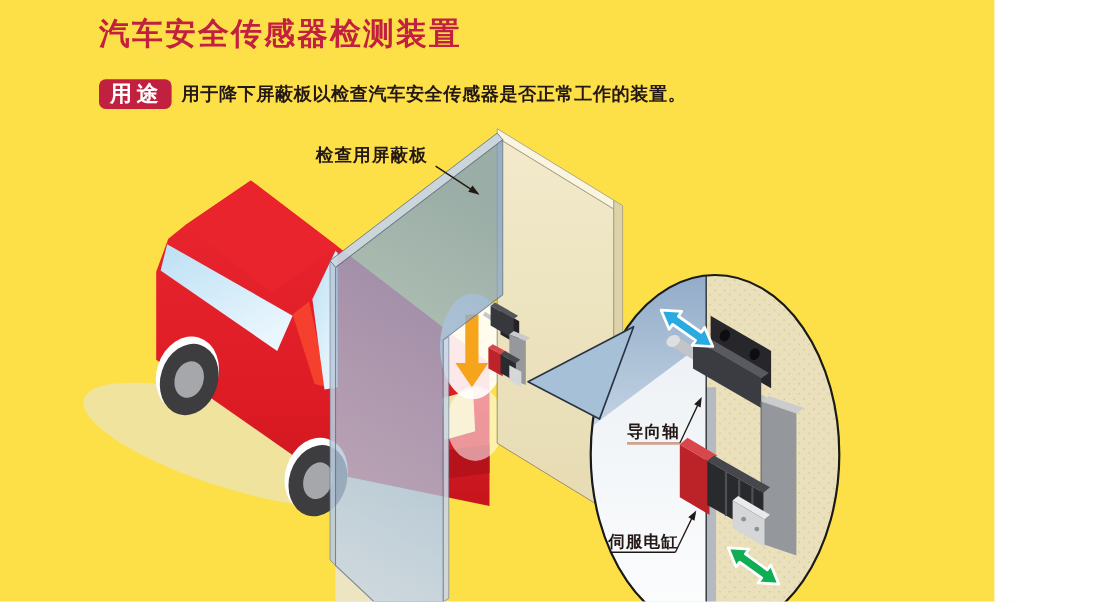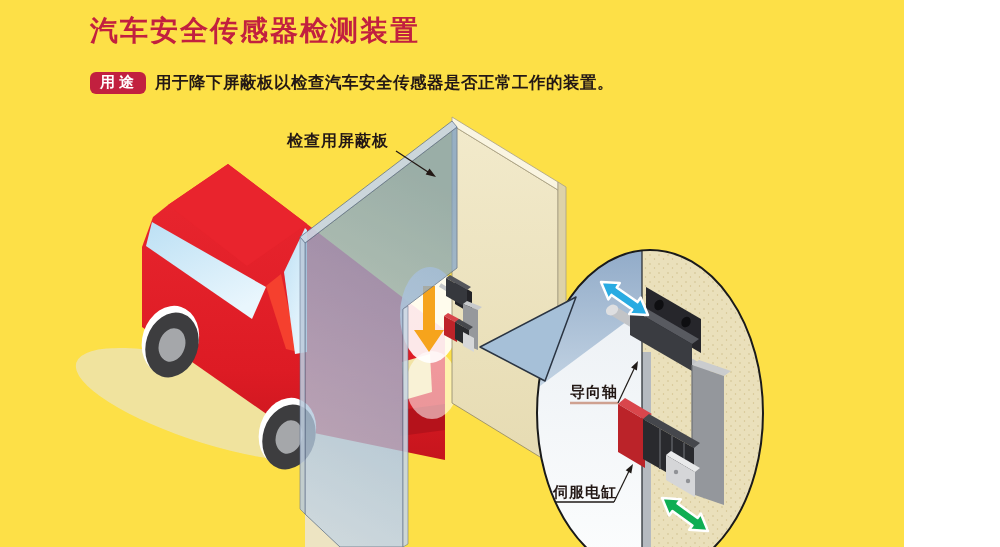--- a/index.html
+++ b/index.html
@@ -16,7 +16,7 @@
   }
   .purpose-badge{
     display:inline-block;background:#C2203F;color:#ffffff;
-    font-size:15px;font-weight:bold;letter-spacing:4px;
+    font-size:20px;font-weight:bold;letter-spacing:4px;
     padding:3px 8px 4px 10px;border-radius:6px;line-height:1;
   }
   .purpose-text{

